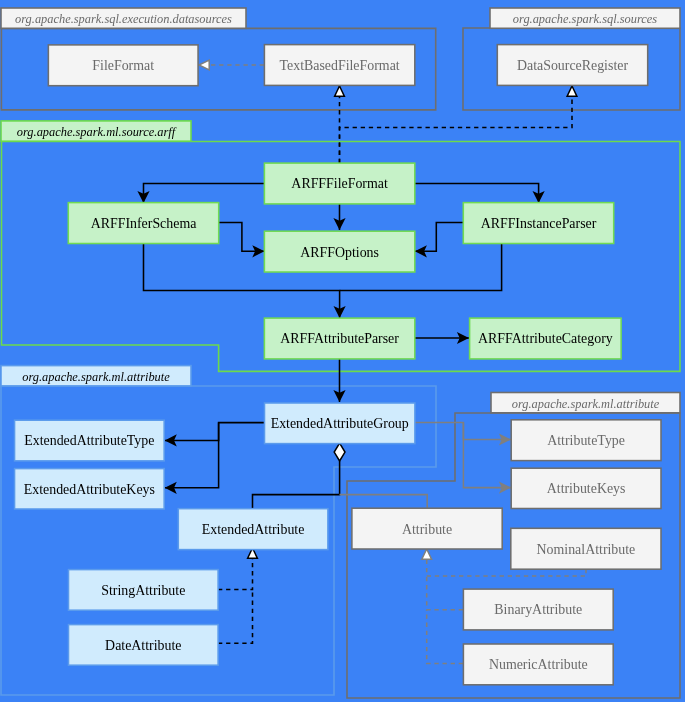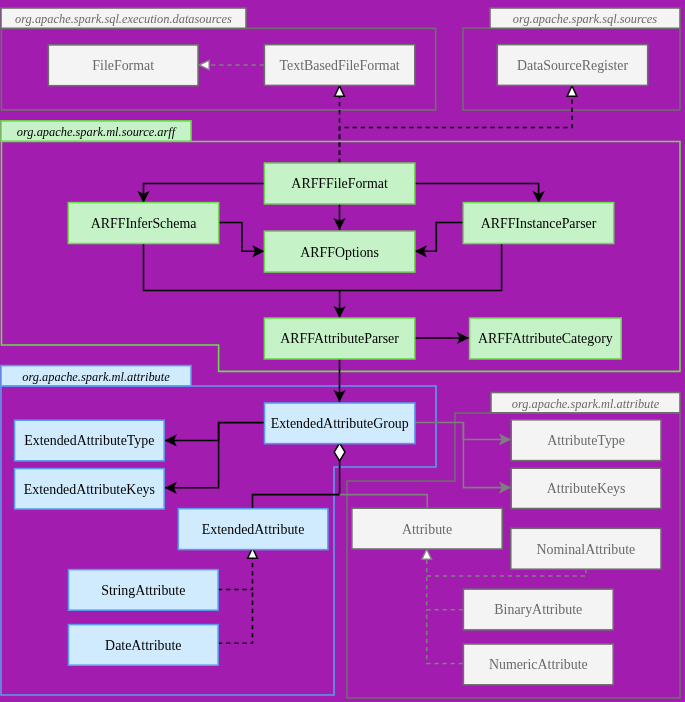--- a/index.html
+++ b/index.html
@@ -4,7 +4,7 @@
 <title>UML package diagram</title>
 <style>
   html, body { margin:0; padding:0; background:#ffffff; }
-  #diagram-root { position:relative; width:685px; height:702px; background:#a21caf;
+  #diagram-root { position:relative; width:685px; height:702px; background:#3b82f6;
      font-family:"Liberation Serif", serif; overflow:hidden; }
   #uml-svg { display:block; shape-rendering:geometricPrecision; }
   .cls-label { font-family:"Liberation Serif", serif; font-size:13.9px; text-anchor:middle; }

